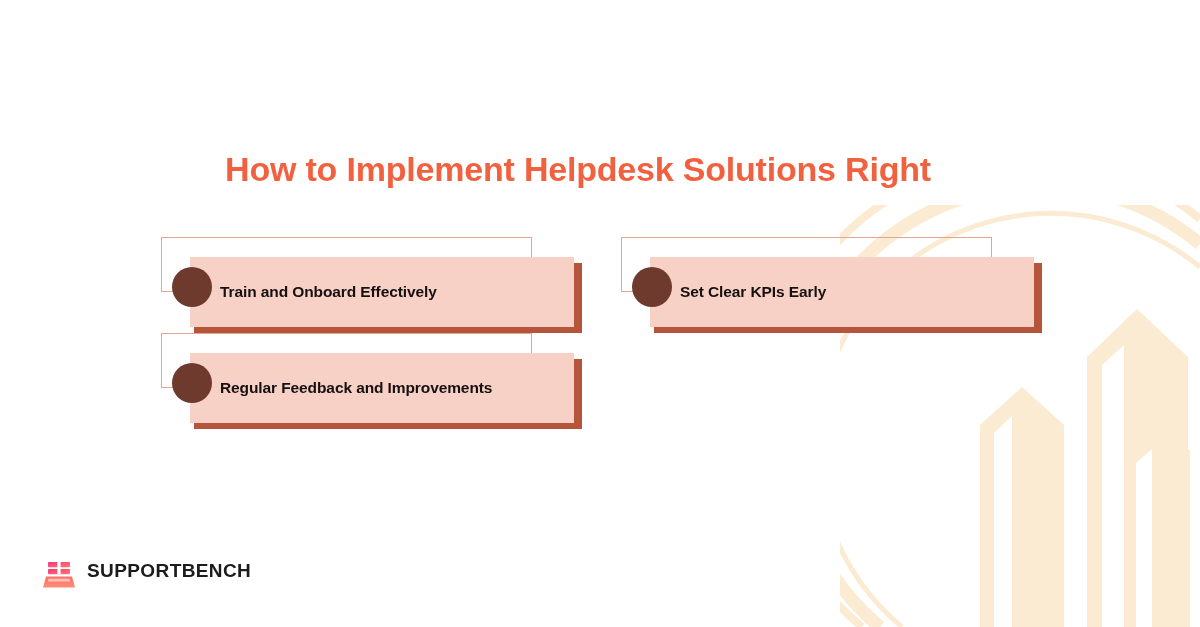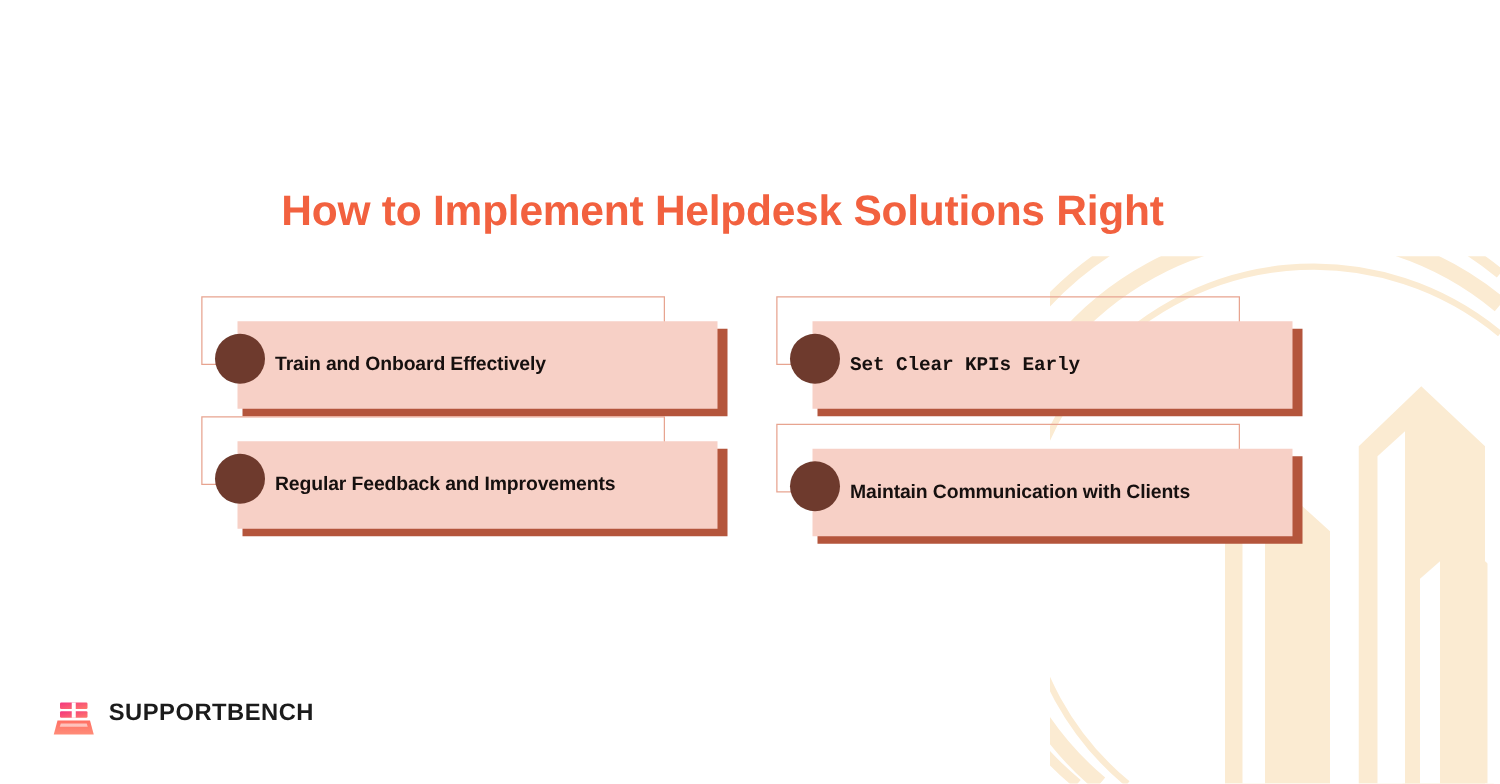--- a/index.html
+++ b/index.html
@@ -112,7 +112,7 @@
 
   
   .card.pos-0 { left: 161px; top: 237px; }
-  .card.pos-1 { left: 621px; top: 237px; font-family: Liberation Mono, monospace; }
+  .card.pos-1 { left: 621px; top: 237px; }
   .card.pos-2 { left: 161px; top: 333px; }
   .card.pos-3 { left: 621px; top: 339px; }
 

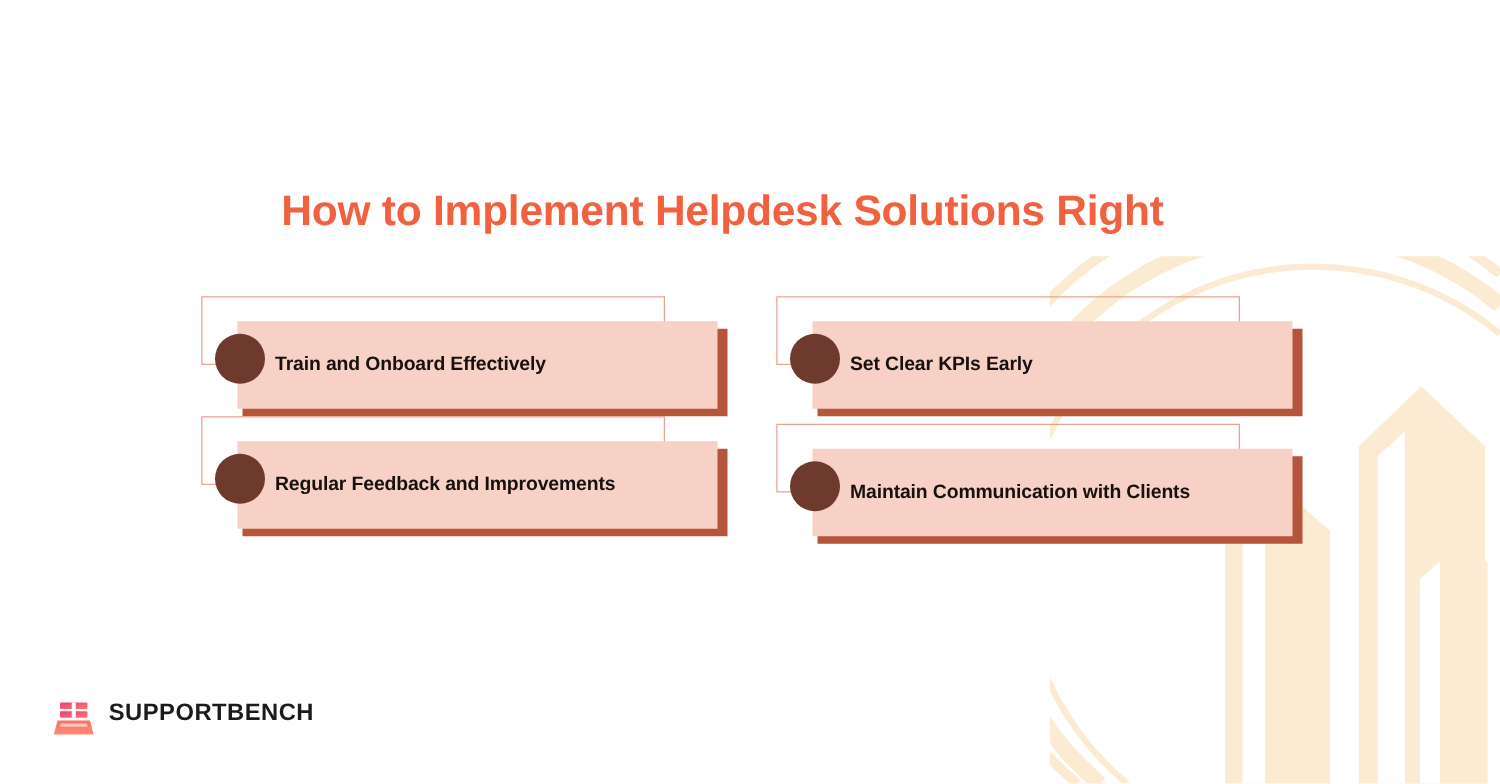--- a/index.html
+++ b/index.html
@@ -189,13 +189,6 @@
     <div class="card-label">Regular Feedback and Improvements</div>
   </div>
 
-  <div class="card pos-3">
-    <div class="card-outline"></div>
-    <div class="card-shadow"></div>
-    <div class="card-body"></div>
-    <div class="card-dot"></div>
-    <div class="card-label">Maintain Communication with Clients</div>
-  </div>
 
 </div>
 

